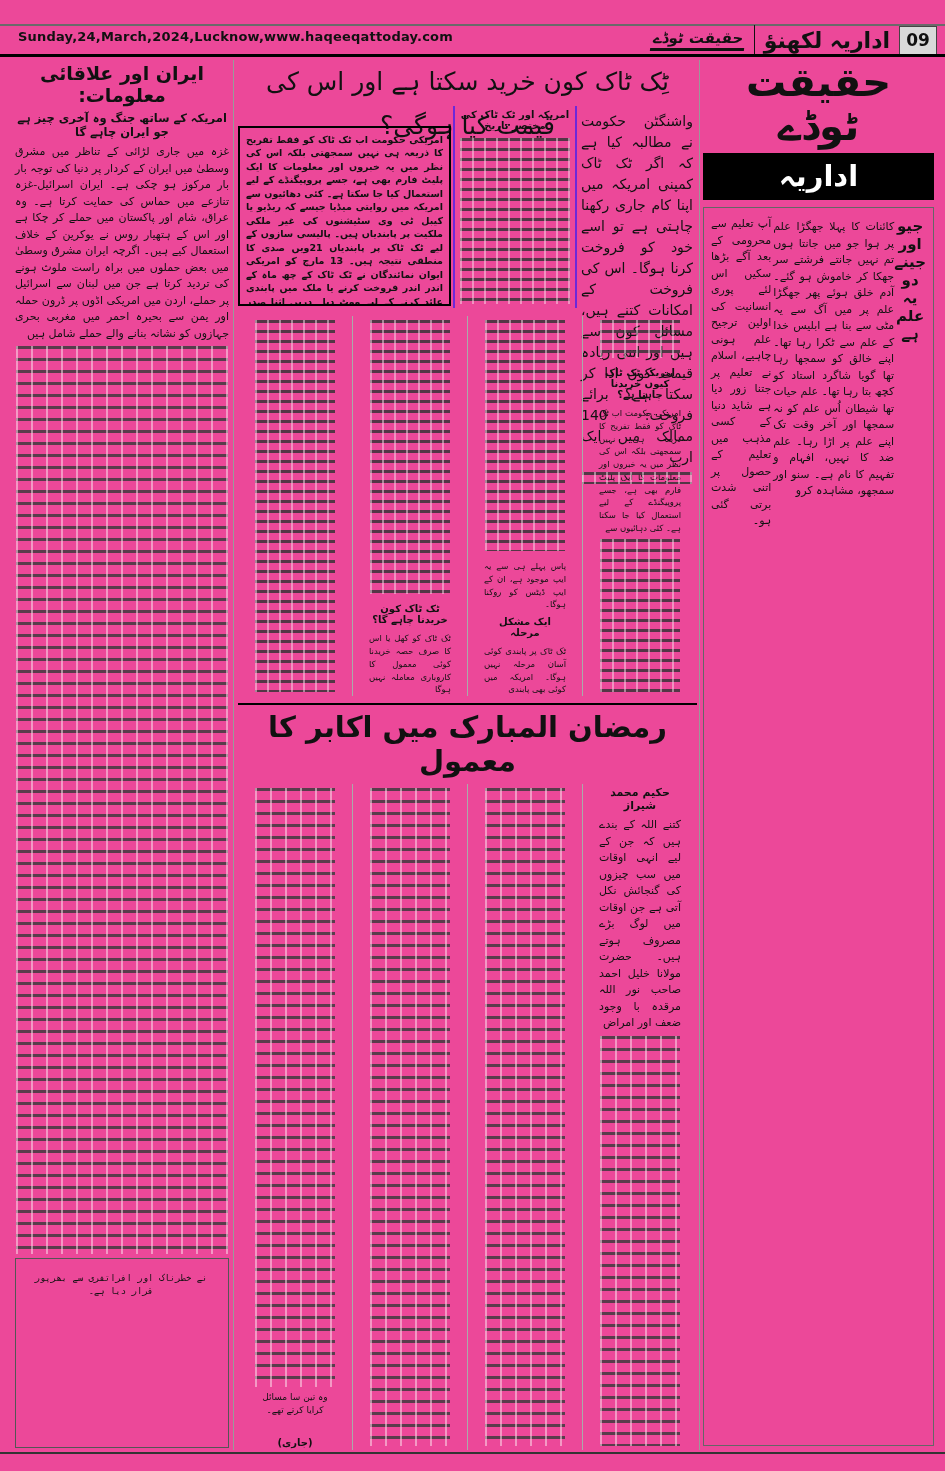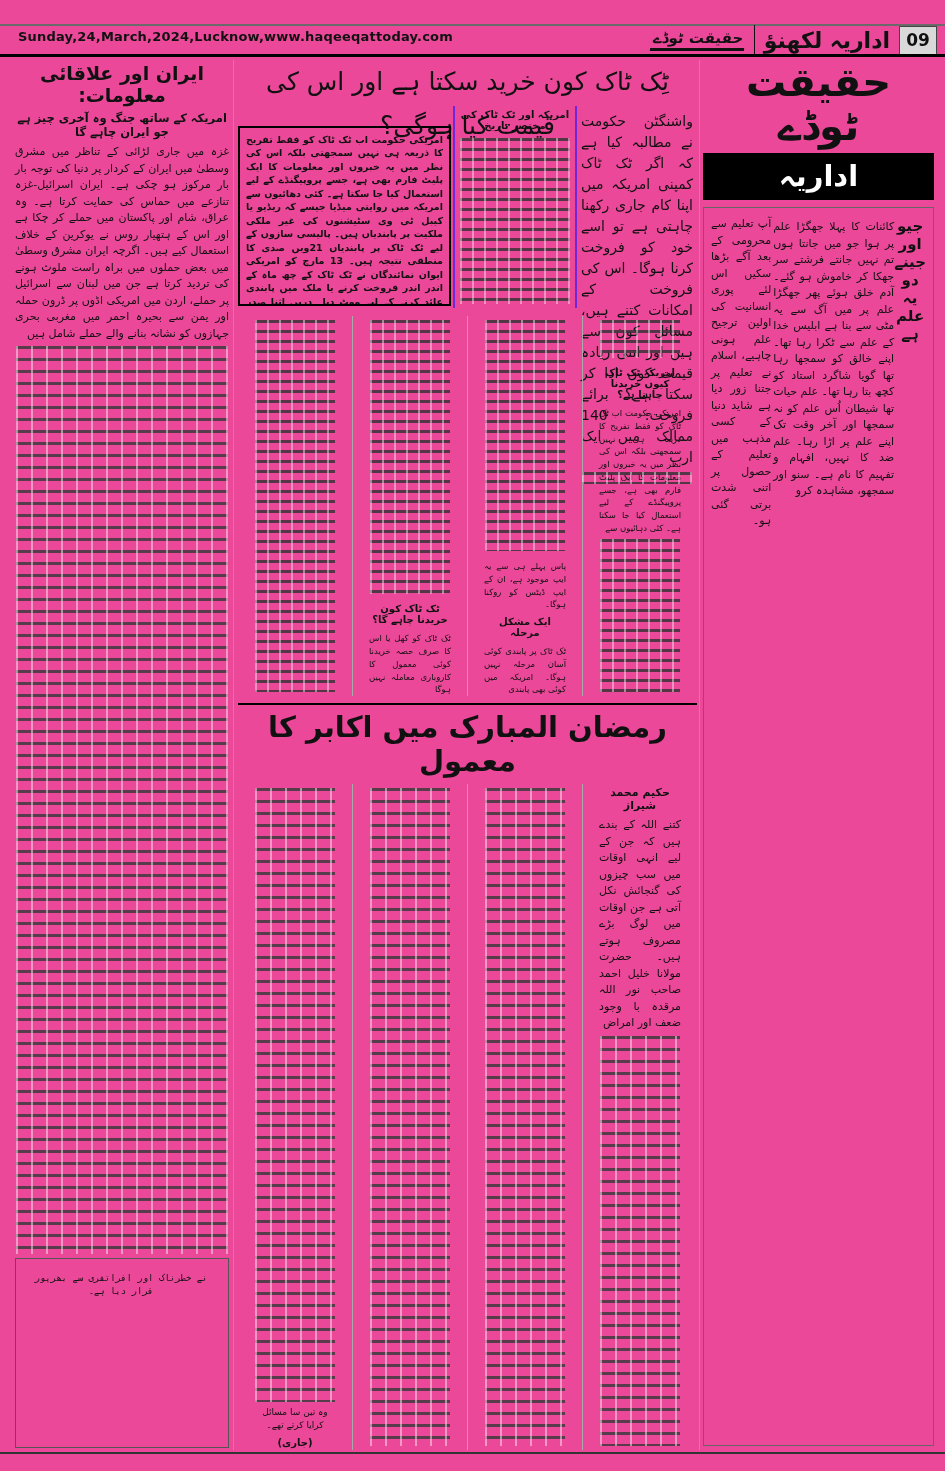--- a/index.html
+++ b/index.html
@@ -56,7 +56,7 @@
   .rz-headline{font-size:29px;font-weight:bold;text-align:center;}
   .rz-body{flex:1;display:flex;margin-top:6px;}
   .byline{font-weight:bold;font-size:11px;text-align:center;margin-top:2px;}
-  .continued{font-weight:bold;font-size:10px;text-align:center;margin:5px 0 2px;}
+  .continued{font-weight:bold;font-size:10px;text-align:center;margin:20px 0 2px;}
 
   
   .editorial{position:absolute;left:703px;top:58px;width:231px;height:1388px;display:flex;

